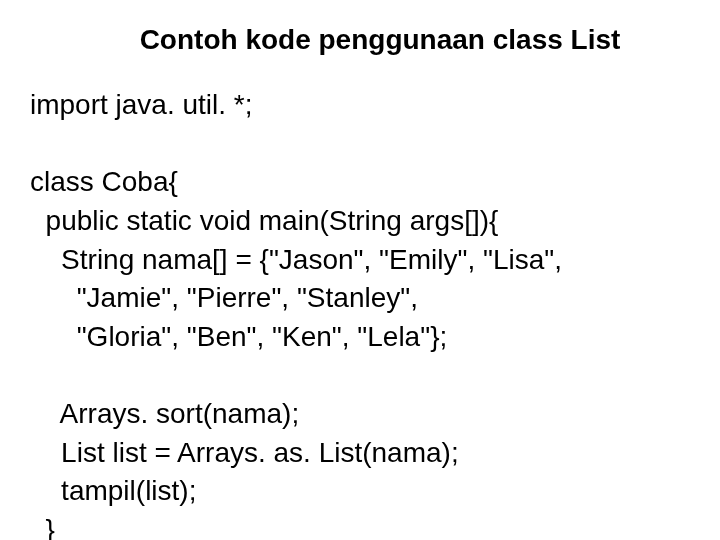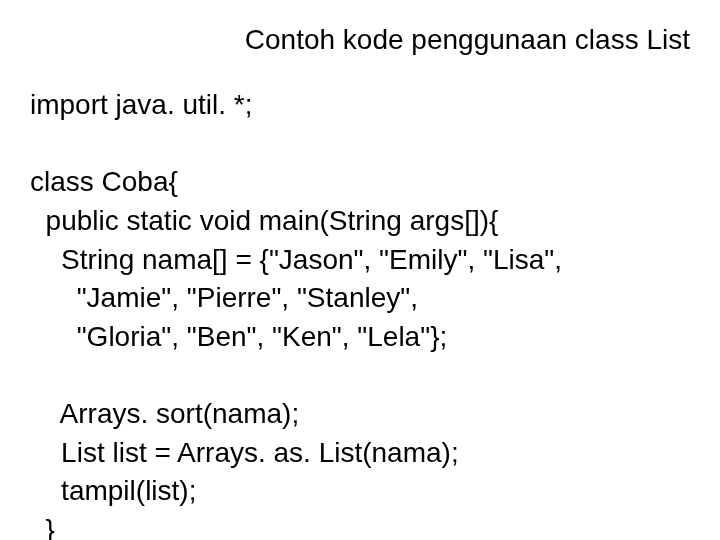--- a/index.html
+++ b/index.html
@@ -18,8 +18,8 @@
     }
     .title {
       font-size: 28px;
-      font-weight: 400;
-      text-align: right;
+      font-weight: 700;
+      text-align: center;
       margin: 0 0 30px 0;
       padding-left: 40px;
     }

